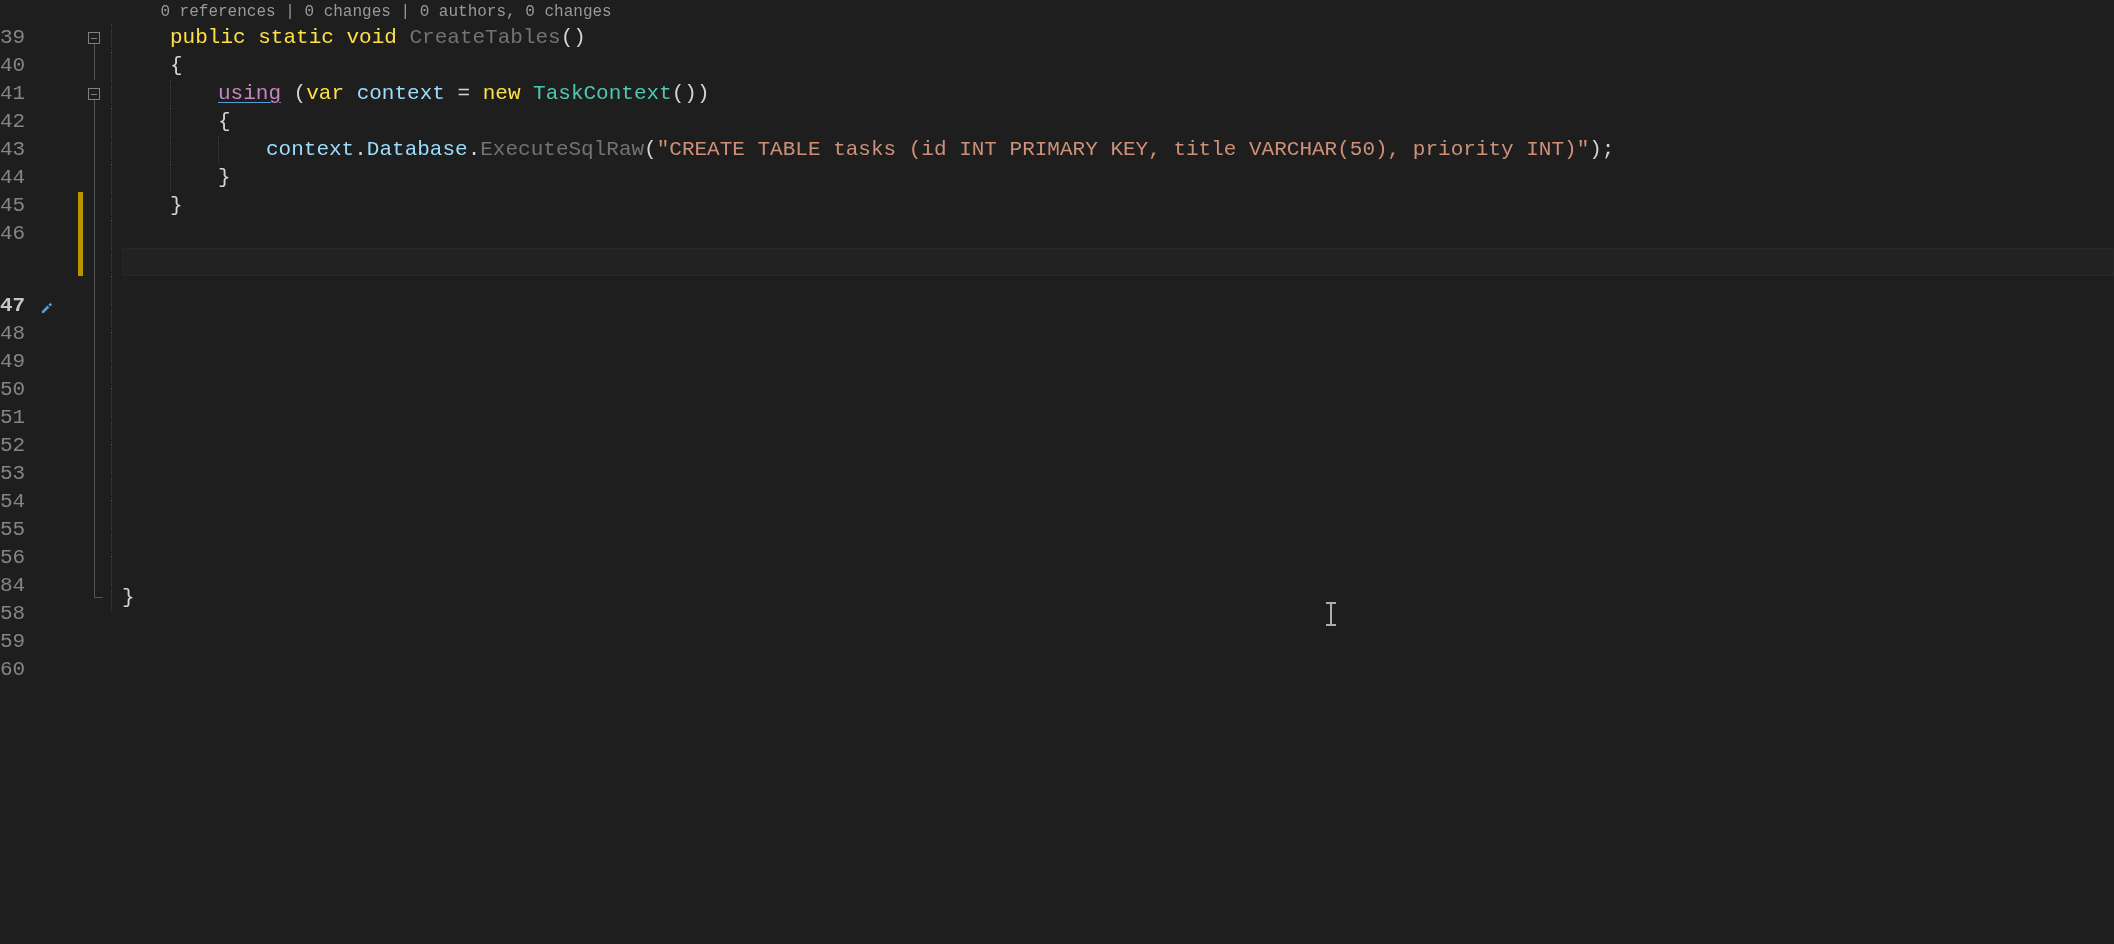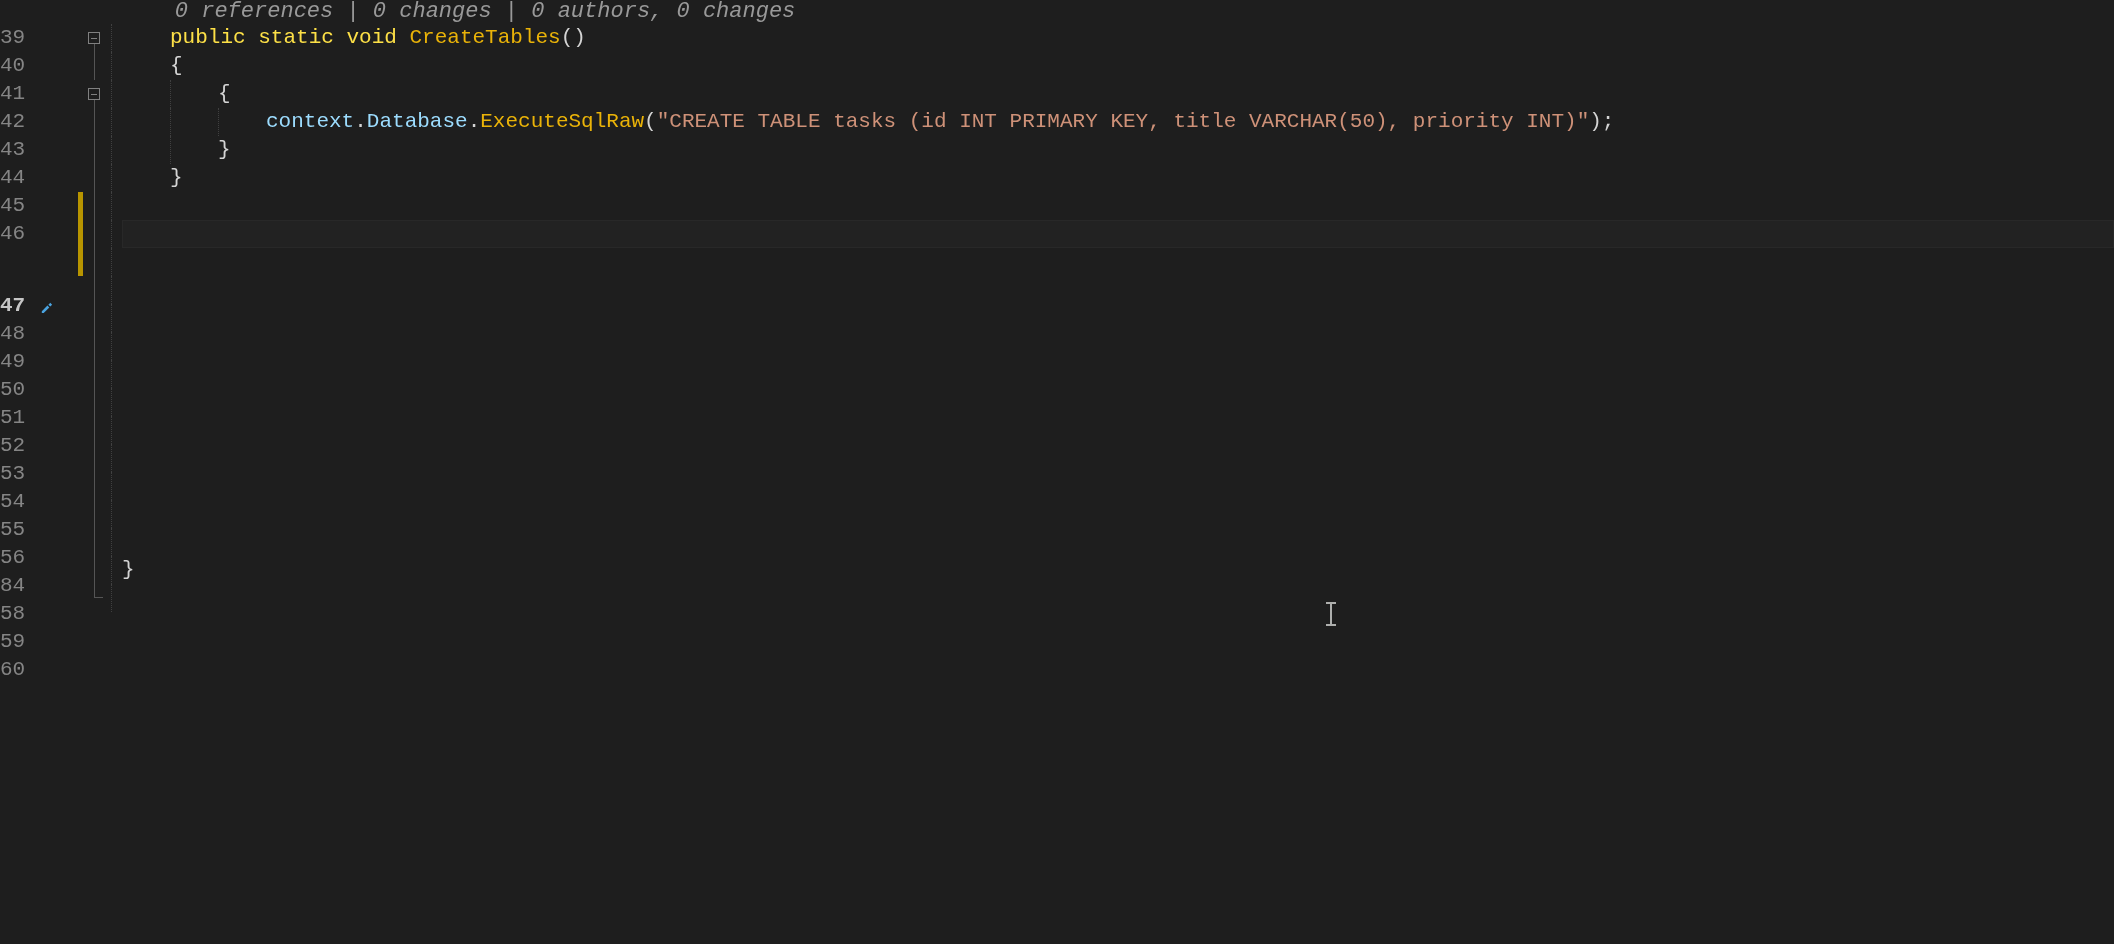--- a/index.html
+++ b/index.html
@@ -121,8 +121,7 @@
   }
   .codelens {
     color: #999999;
-    font-size: 22px;
-    font-style: italic;
+    font-size: 16px;
   }
   .row.current {
     background: rgba(255,255,255,0.02);

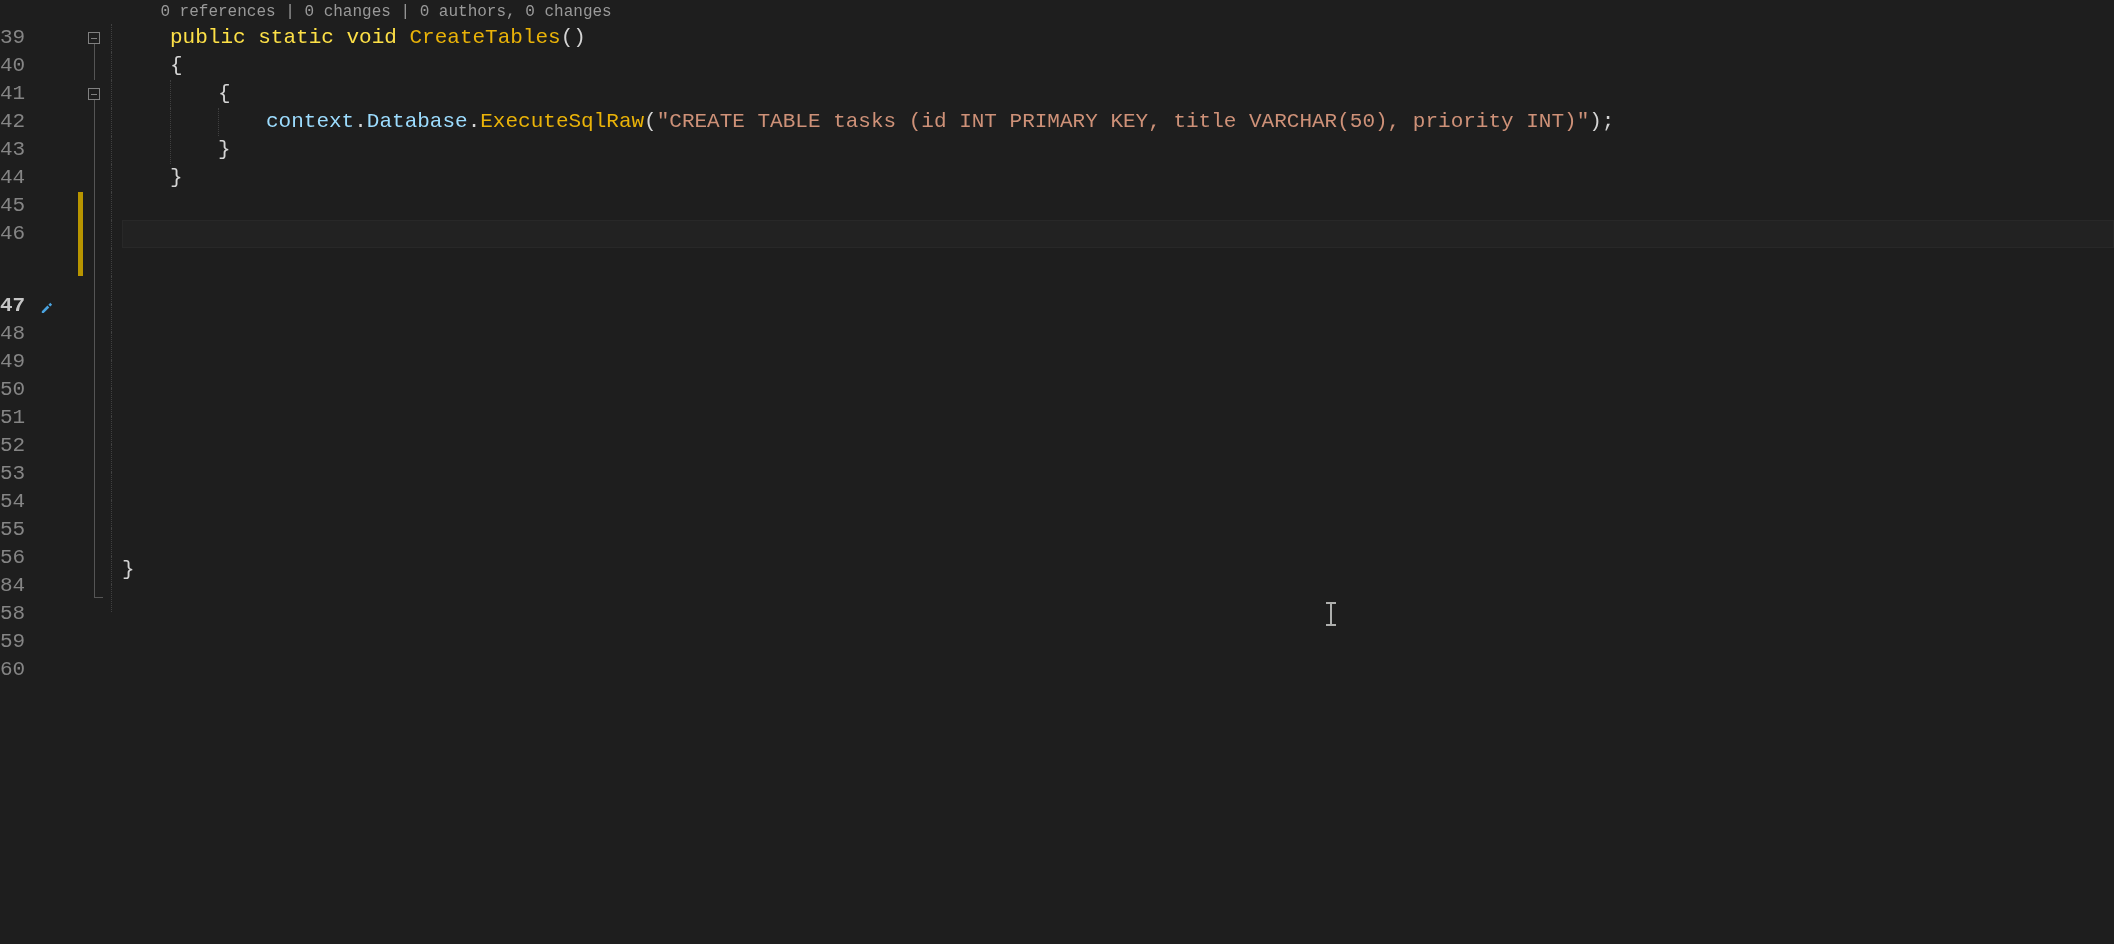--- a/index.html
+++ b/index.html
@@ -147,7 +147,7 @@
   .k1 { color: #fde047; } 
   .k2 { color: #c586c0; } 
   .type { color: #4ec9b0; }
-  .fn { color: #eab308; }
+  .fn { color: #737373; }
   .var { color: #9cdcfe; }
   .pn { color: #d4d4d4; }
   .str { color: #ce9178; }

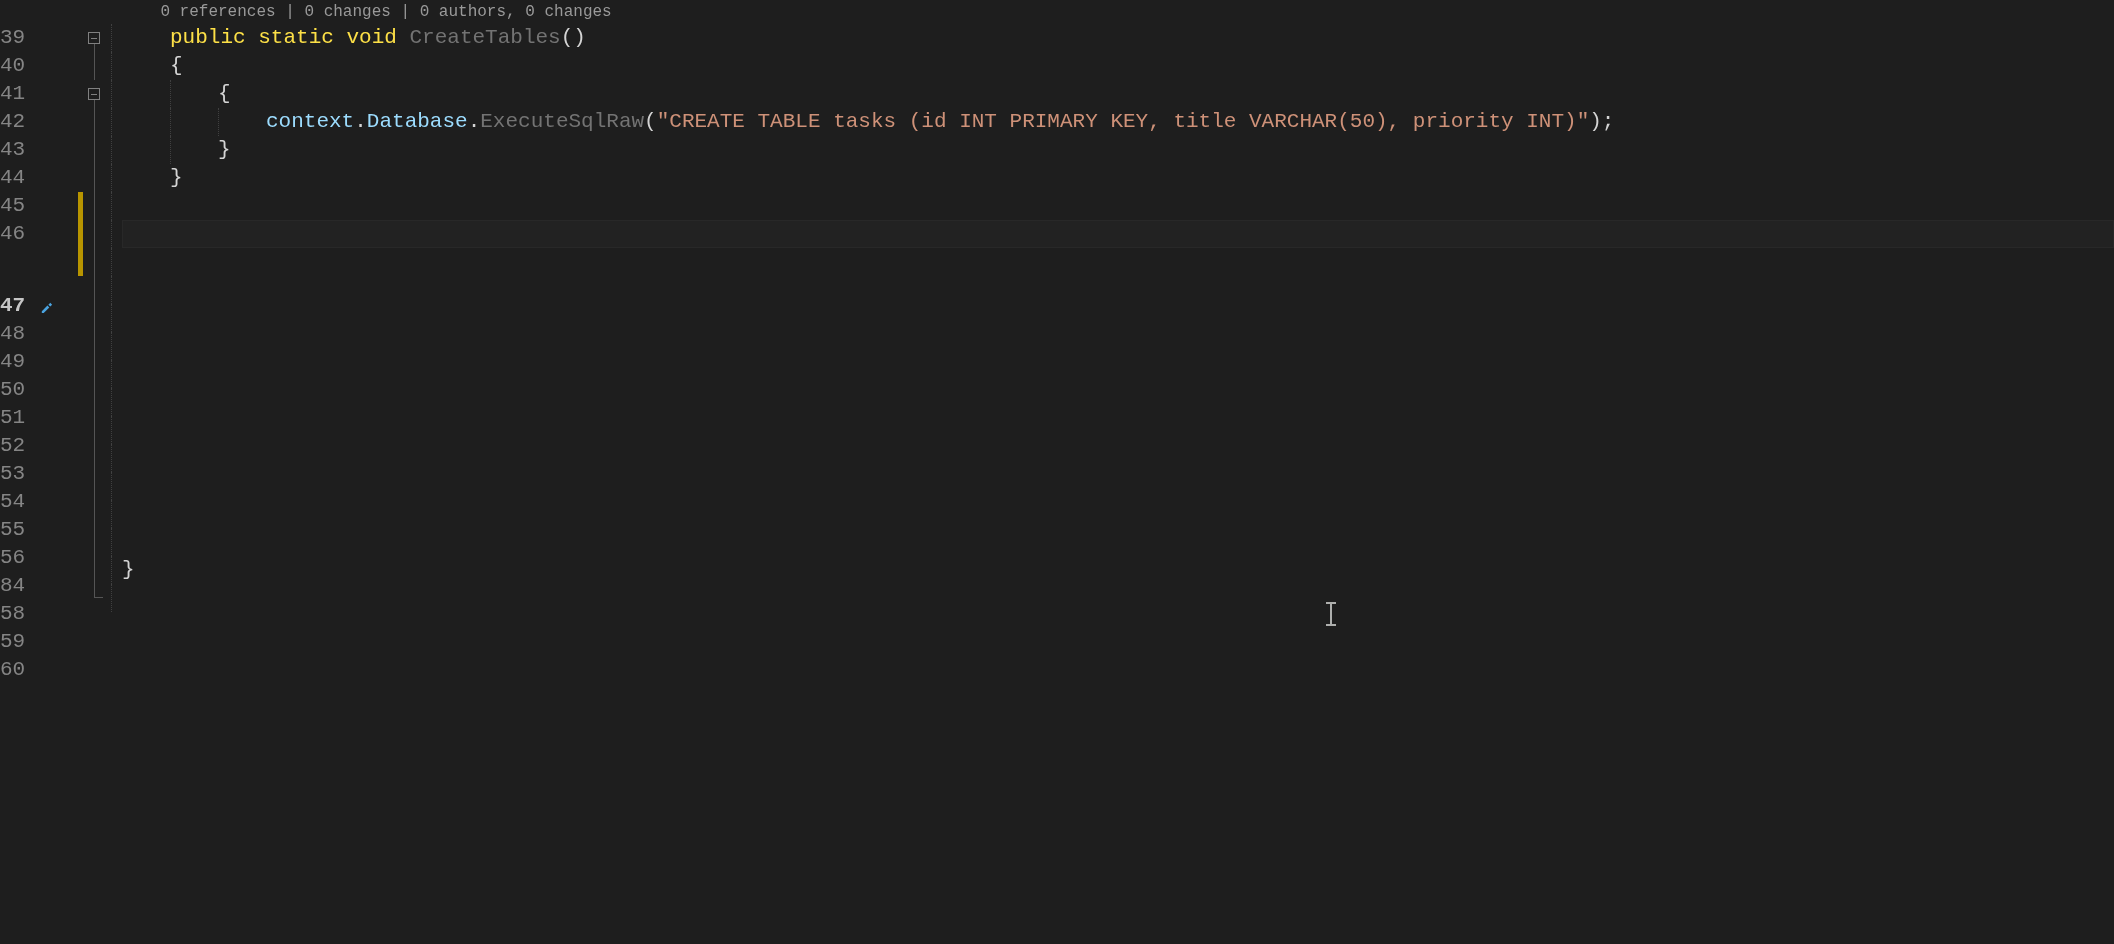--- a/index.html
+++ b/index.html
@@ -383,6 +383,7 @@
   <div class="row codelens" style="height: 24px; line-height: 24px;">    0 references | 0 changes | 0 authors, 0 changes</div>
       <div class="row"><span class="indent-guide first"></span><span class="k1">public</span><span class=""> </span><span class="k1">static</span><span class=""> </span><span class="k1">void</span><span class=""> </span><span class="fn">CreateTables</span><span class="pn">()</span></div>
       <div class="row"><span class="indent-guide first"></span><span class="pn">{</span></div>
+      <div class="row"><span class="indent-guide first"></span><span class="indent-guide"></span><span class="k2 underline">using</span><span class="pn"> (</span><span class="k1">var</span><span class=""> </span><span class="var">context</span><span class="pn"> = </span><span class="k1">new</span><span class=""> </span><span class="type">TaskContext</span><span class="pn">())</span></div>
       <div class="row"><span class="indent-guide first"></span><span class="indent-guide"></span><span class="pn">{</span></div>
       <div class="row"><span class="indent-guide first"></span><span class="indent-guide"></span><span class="indent-guide"></span><span class="var">context</span><span class="pn">.</span><span class="var">Database</span><span class="pn">.</span><span class="fn">ExecuteSqlRaw</span><span class="pn">(</span><span class="str">"CREATE TABLE tasks (id INT PRIMARY KEY, title VARCHAR(50), priority INT)"</span><span class="pn">);</span></div>
       <div class="row"><span class="indent-guide first"></span><span class="indent-guide"></span><span class="pn">}</span></div>

